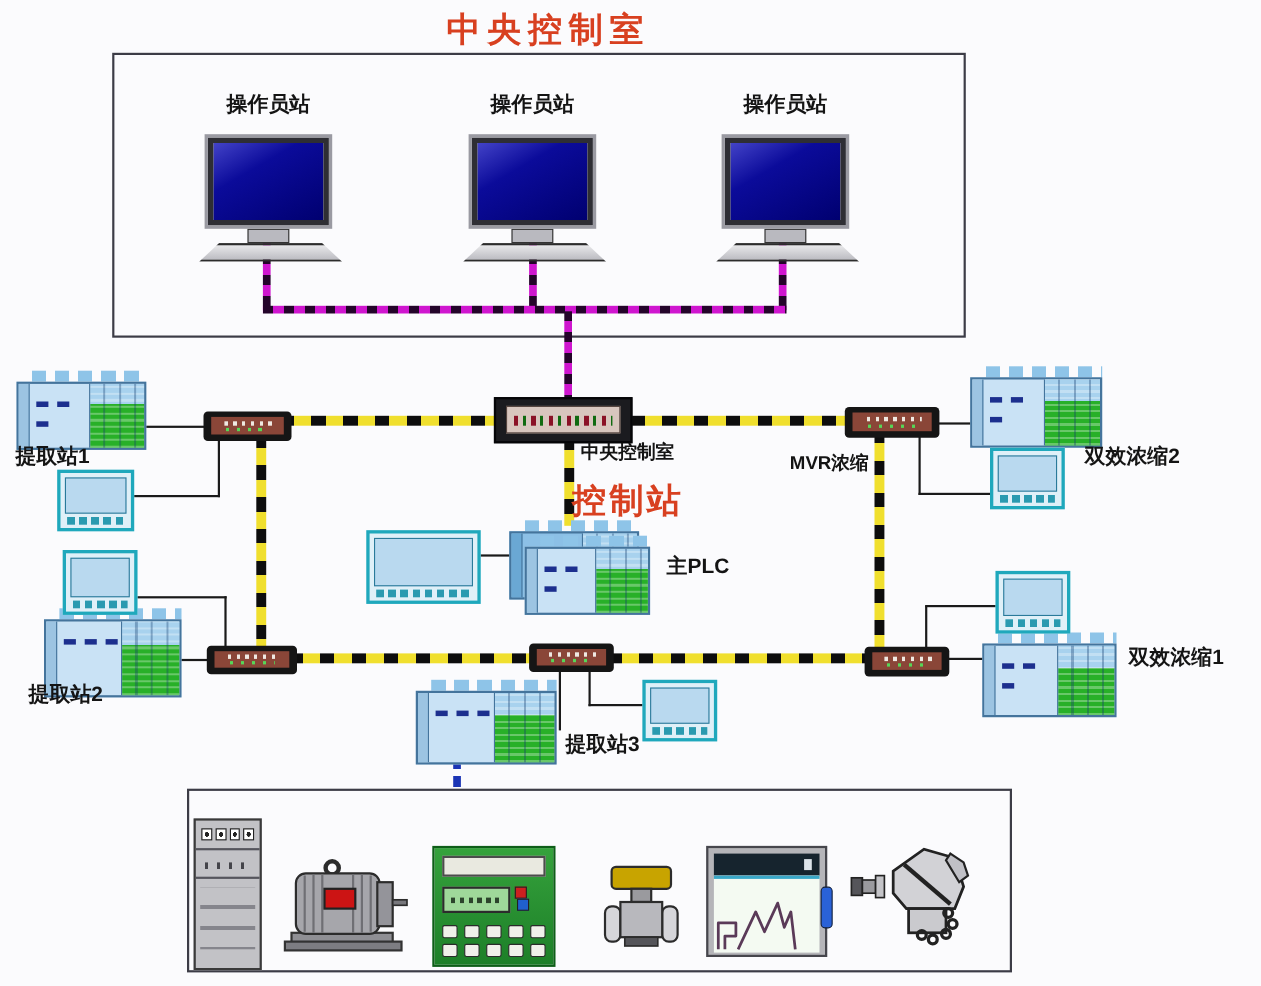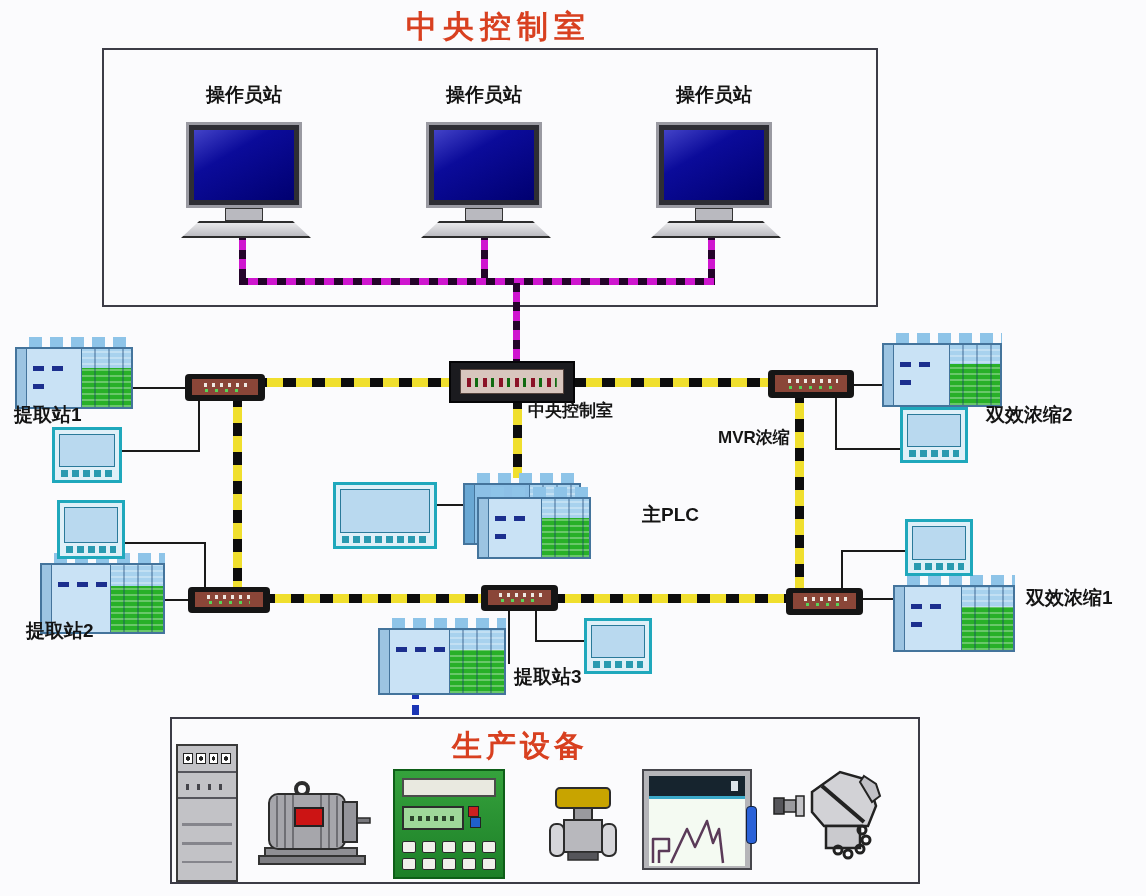--- a/index.html
+++ b/index.html
@@ -252,7 +252,7 @@
   <div class="lbl" style="left:14px;top:402px;">提取站1</div>
   <div class="lbl" style="left:26px;top:618px;">提取站2</div>
   <div class="lbl" style="left:514px;top:664px;">提取站3</div>
-  <div class="lbl" style="left:718px;top:426px;font-size:17px;text-align:right;">MVR浓缩</div>
+  <div class="lbl" style="left:718px;top:409px;font-size:17px;text-align:right;">MVR浓缩</div>
   <div class="lbl" style="left:986px;top:402px;">双效浓缩2</div>
   <div class="lbl" style="left:1026px;top:585px;">双效浓缩1</div>
 

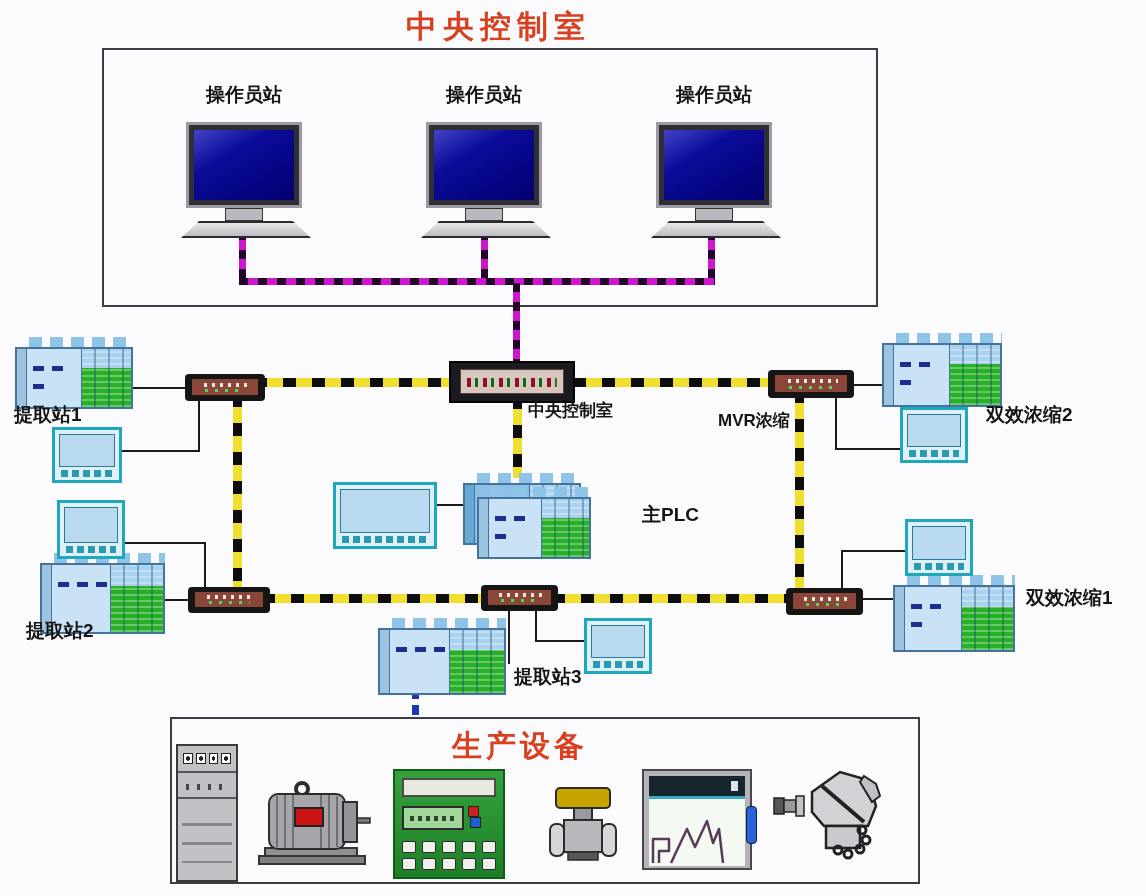--- a/index.html
+++ b/index.html
@@ -94,6 +94,7 @@
   <div class="frame" style="left:102px;top:48px;width:772px;height:255px;"></div>
   <div class="frame" style="left:170px;top:717px;width:746px;height:163px;"></div>
   <div class="heading" style="left:452px;top:726px;font-size:30px;letter-spacing:4px;">生产设备</div>
+  <div class="heading" style="left:520px;top:434px;font-size:31px;letter-spacing:3px;">控制站</div>
 
   <div class="lbl" style="left:185px;top:82px;width:118px;text-align:center;">操作员站</div>
   <div class="lbl" style="left:425px;top:82px;width:118px;text-align:center;">操作员站</div>

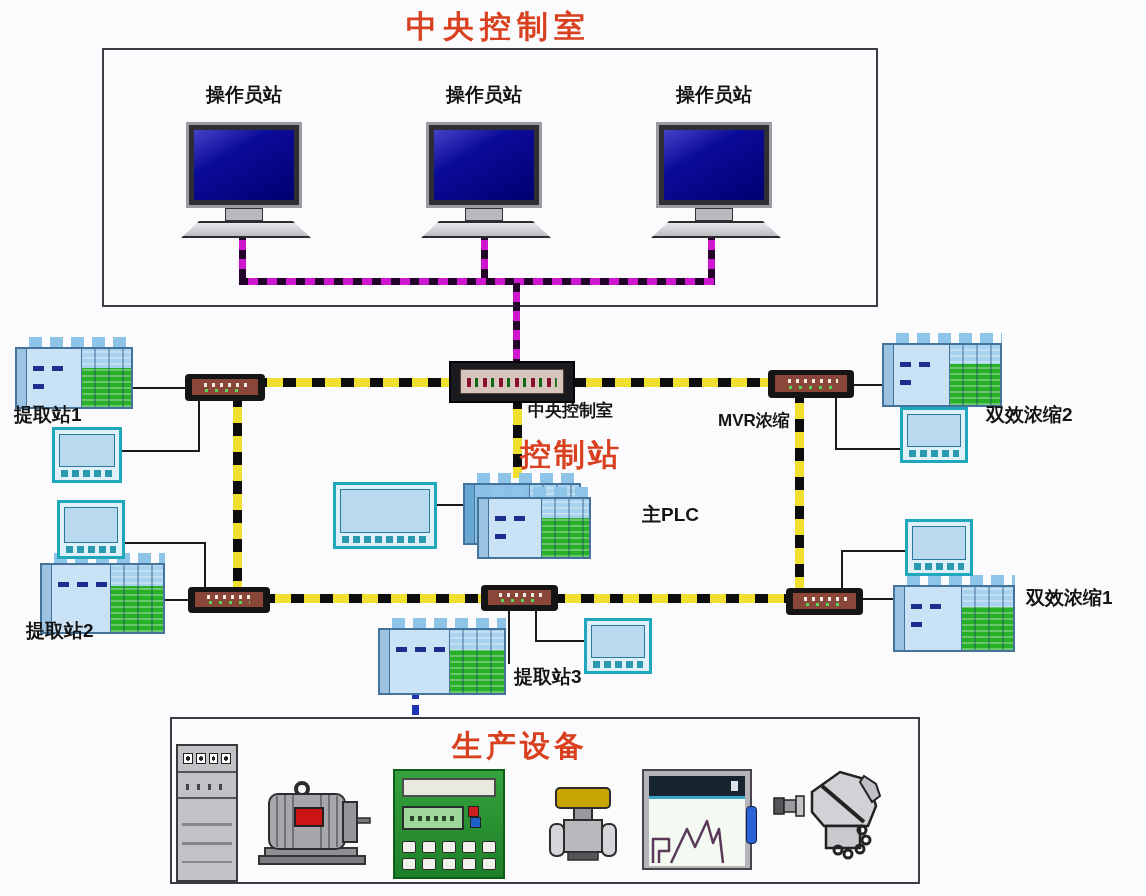--- a/index.html
+++ b/index.html
@@ -249,7 +249,7 @@
     </div>
 
   <div class="lbl" style="left:528px;top:399px;font-size:17px;">中央控制室</div>
-  <div class="lbl" style="left:606px;top:502px;margin-left:36px;">主PLC</div>
+  <div class="lbl" style="left:606px;top:502px;">主PLC</div>
   <div class="lbl" style="left:14px;top:402px;">提取站1</div>
   <div class="lbl" style="left:26px;top:618px;">提取站2</div>
   <div class="lbl" style="left:514px;top:664px;">提取站3</div>

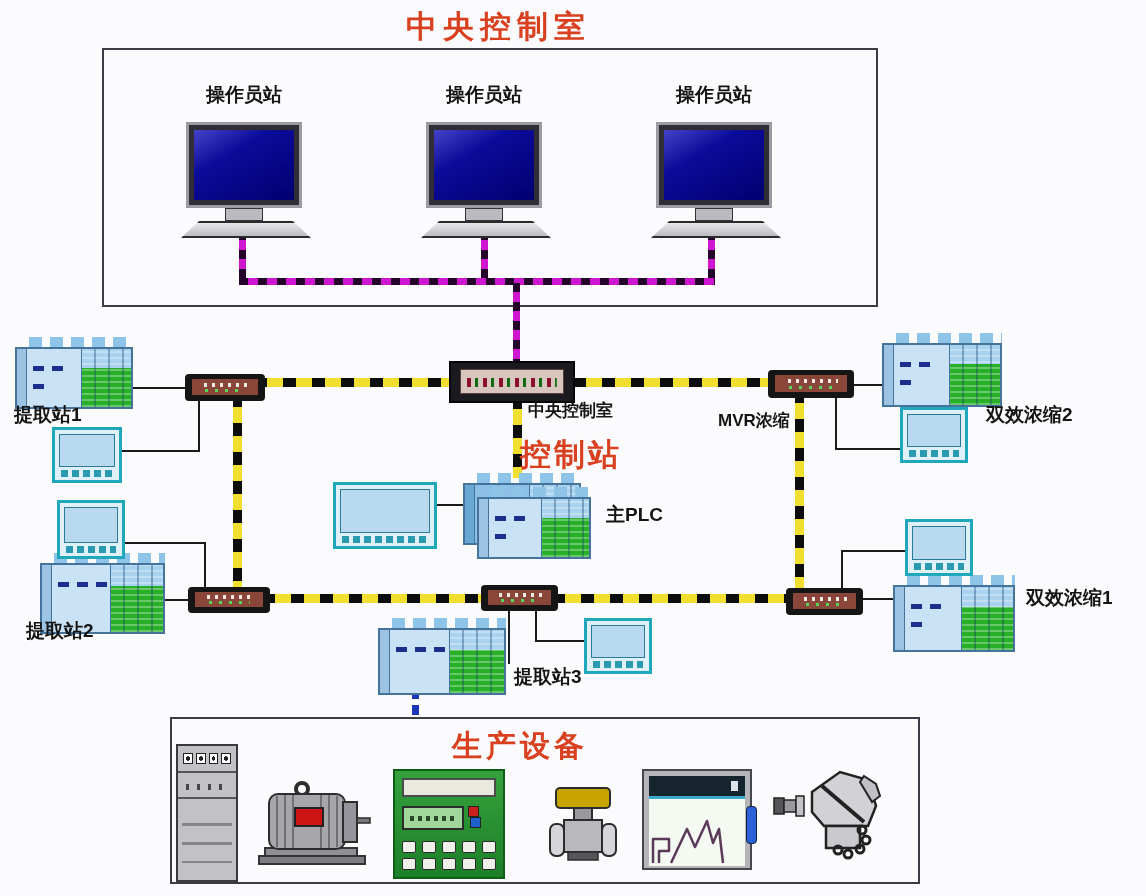--- a/index.html
+++ b/index.html
@@ -93,7 +93,6 @@
   <div class="heading" style="left:406px;top:6px;font-size:31px;letter-spacing:6px;">中央控制室</div>
   <div class="frame" style="left:102px;top:48px;width:772px;height:255px;"></div>
   <div class="frame" style="left:170px;top:717px;width:746px;height:163px;"></div>
-  <div class="heading" style="left:452px;top:726px;font-size:30px;letter-spacing:4px;">生产设备</div>
   <div class="heading" style="left:520px;top:434px;font-size:31px;letter-spacing:3px;">控制站</div>
 
   <div class="lbl" style="left:185px;top:82px;width:118px;text-align:center;">操作员站</div>

